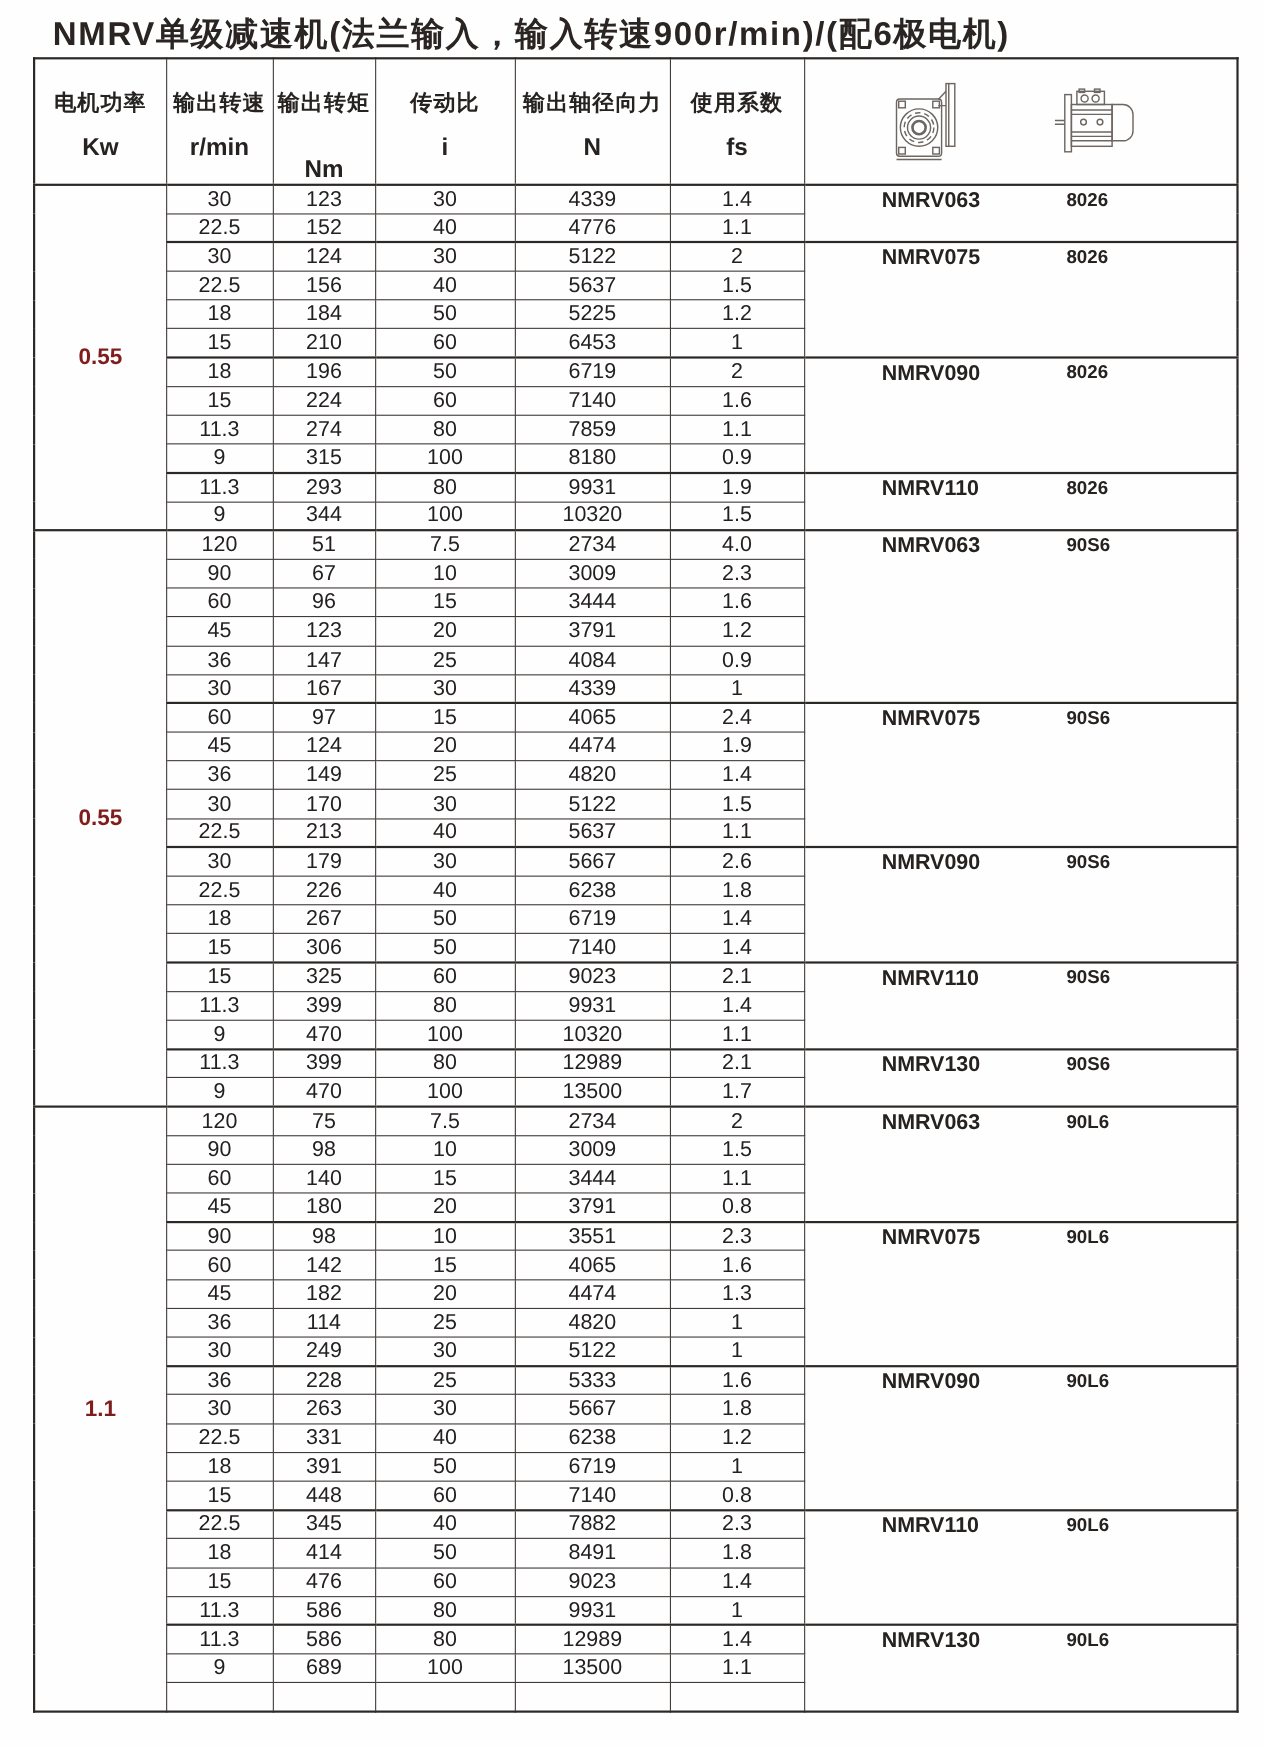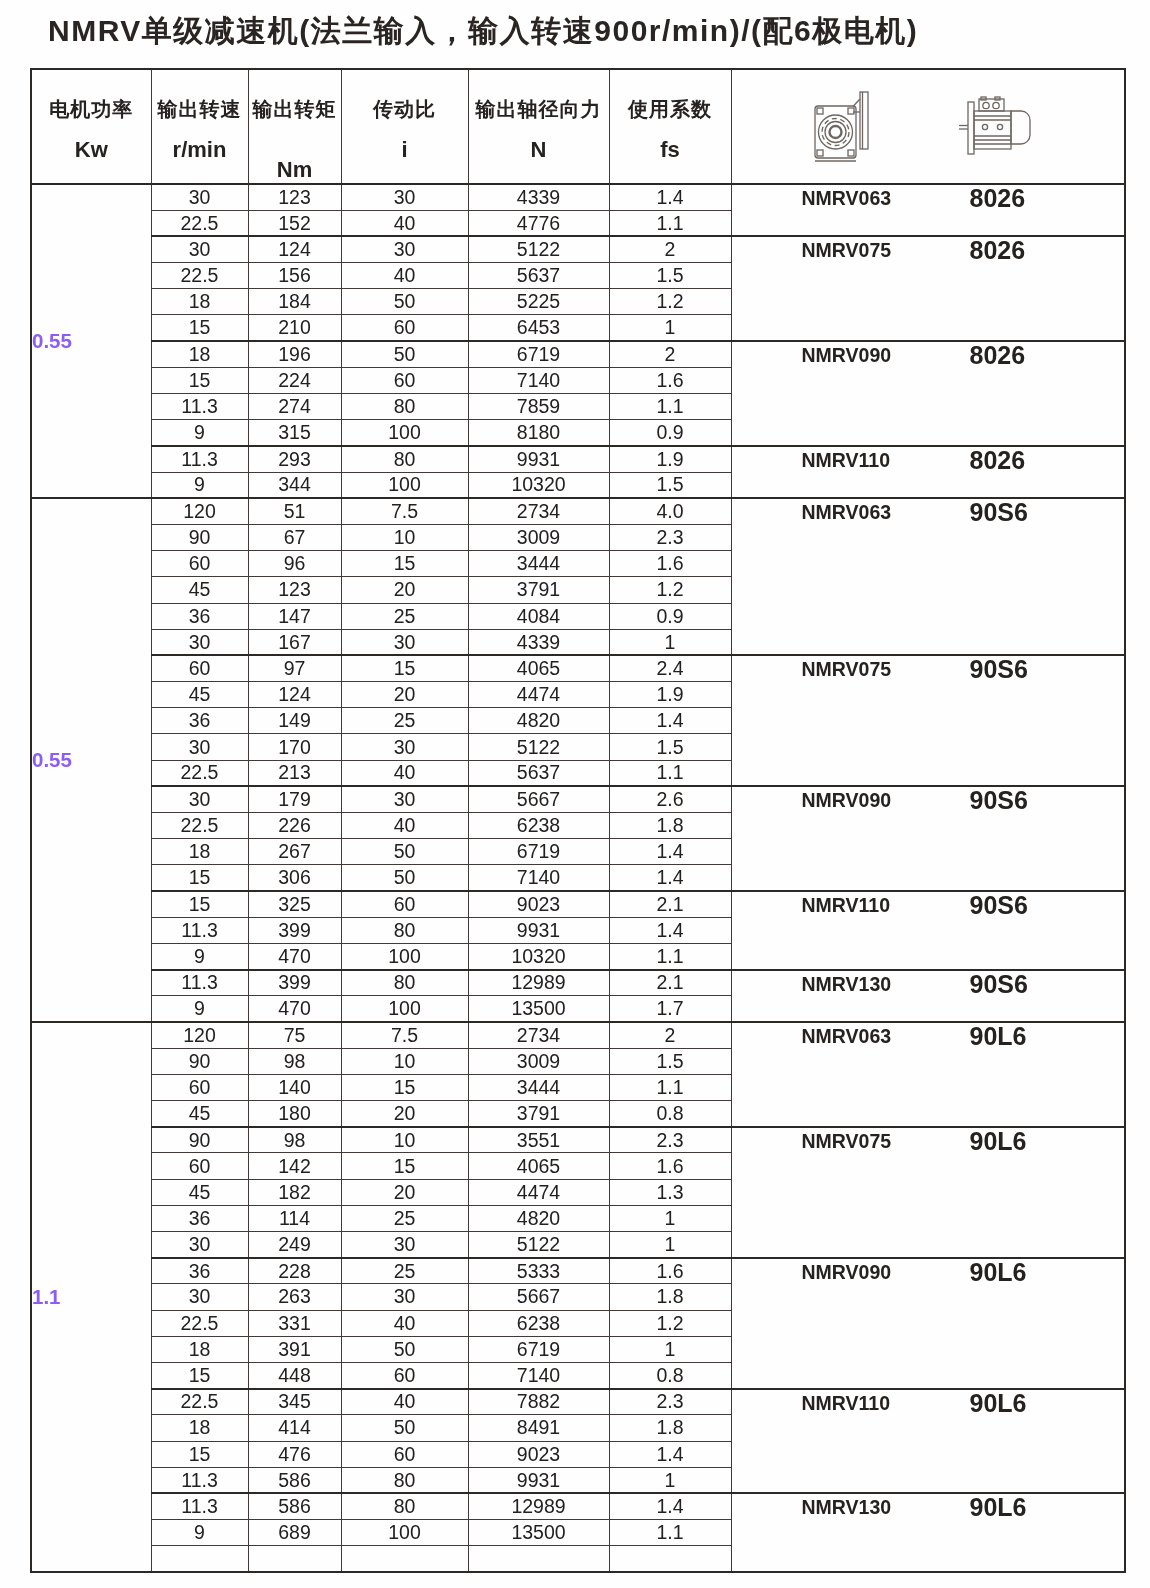--- a/index.html
+++ b/index.html
@@ -17,7 +17,7 @@
     color:#2a2522; white-space:nowrap;
   }
   table.spec {
-    position:absolute; left:30px; top:68px;
+    position:absolute; left:30px; top:52px;
     width:1096px;
     border-collapse:collapse; table-layout:fixed;
     border:2.5px solid #2b2826;

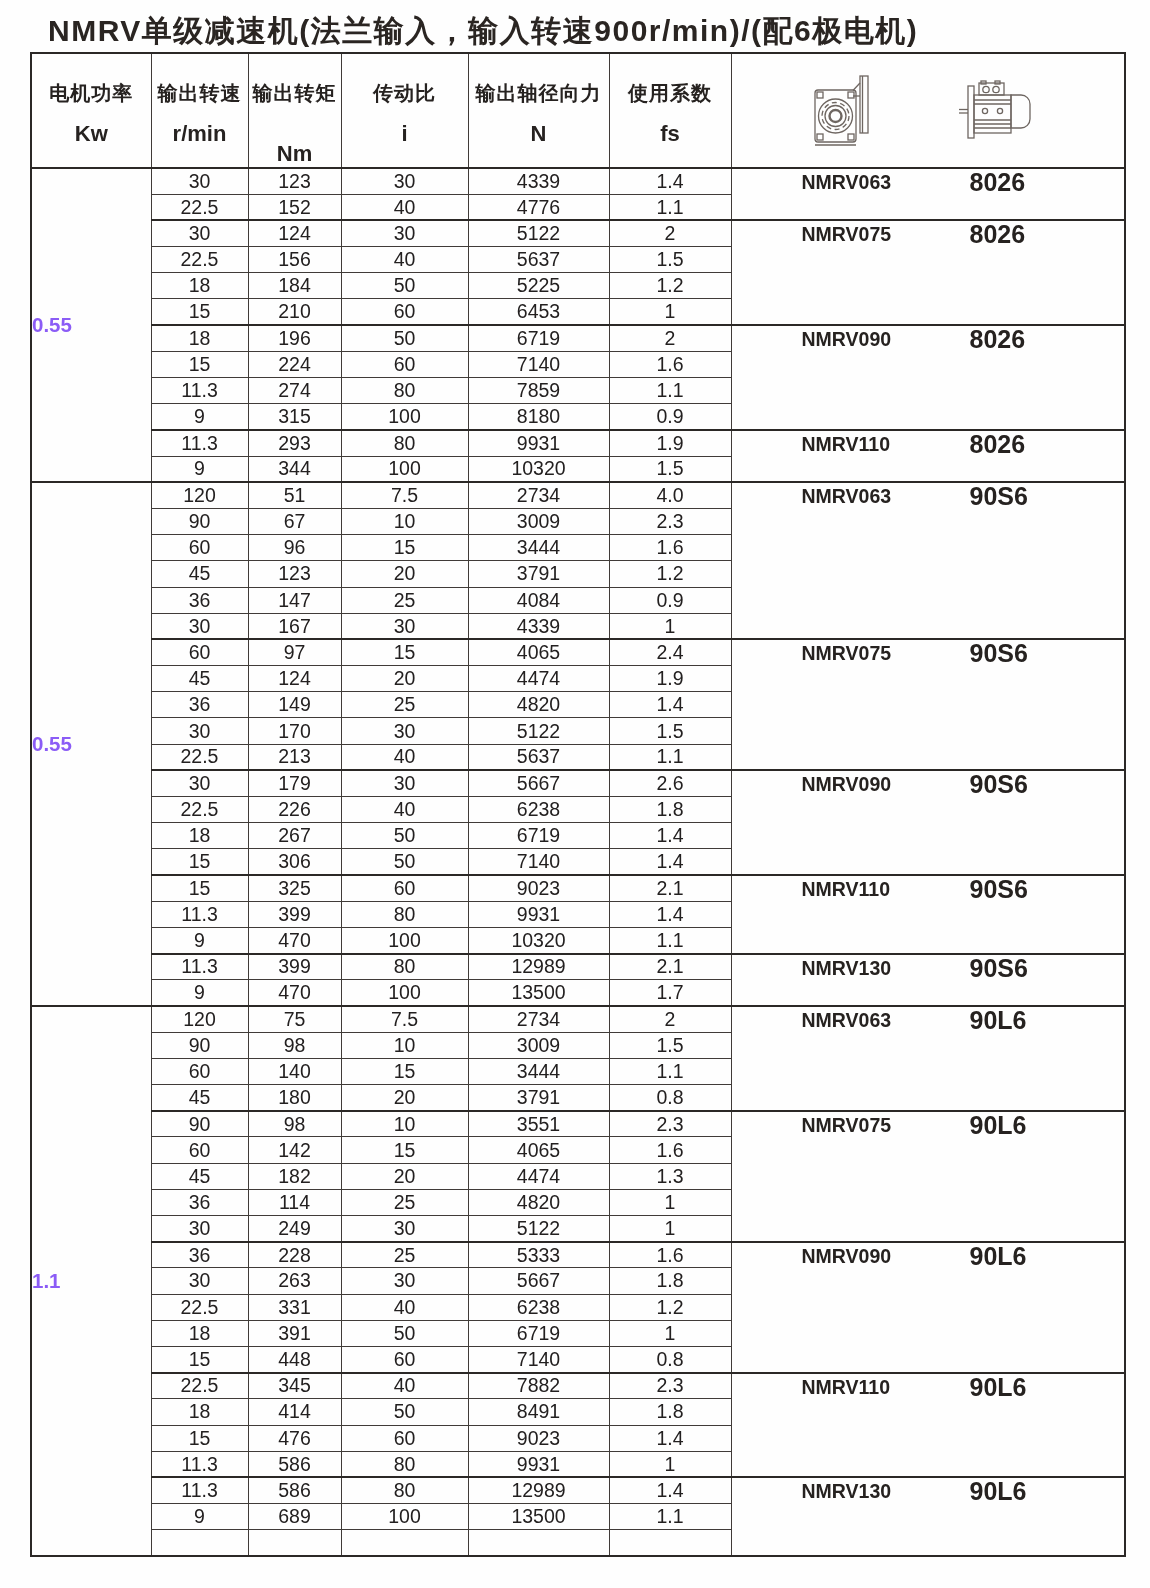--- a/index.html
+++ b/index.html
@@ -44,7 +44,7 @@
   td.models { vertical-align:top; }
   .mwrap { display:flex; align-items:flex-start; padding-left:70px; line-height:26.19px; }
   .gb-name { display:inline-block; width:168px; font-size:19.5px; font-weight:700; white-space:nowrap; }
-  .mt-name { display:inline-block; font-size:25px; font-weight:700; white-space:nowrap; }
+  .mt-name { display:inline-block; font-size:17px; font-weight:700; white-space:nowrap; }
   tr.gstart td { border-top:2.2px solid #2b2826; }
   svg { display:block; }
   .ic { stroke:#6e6661; fill:none; stroke-width:1.3; }

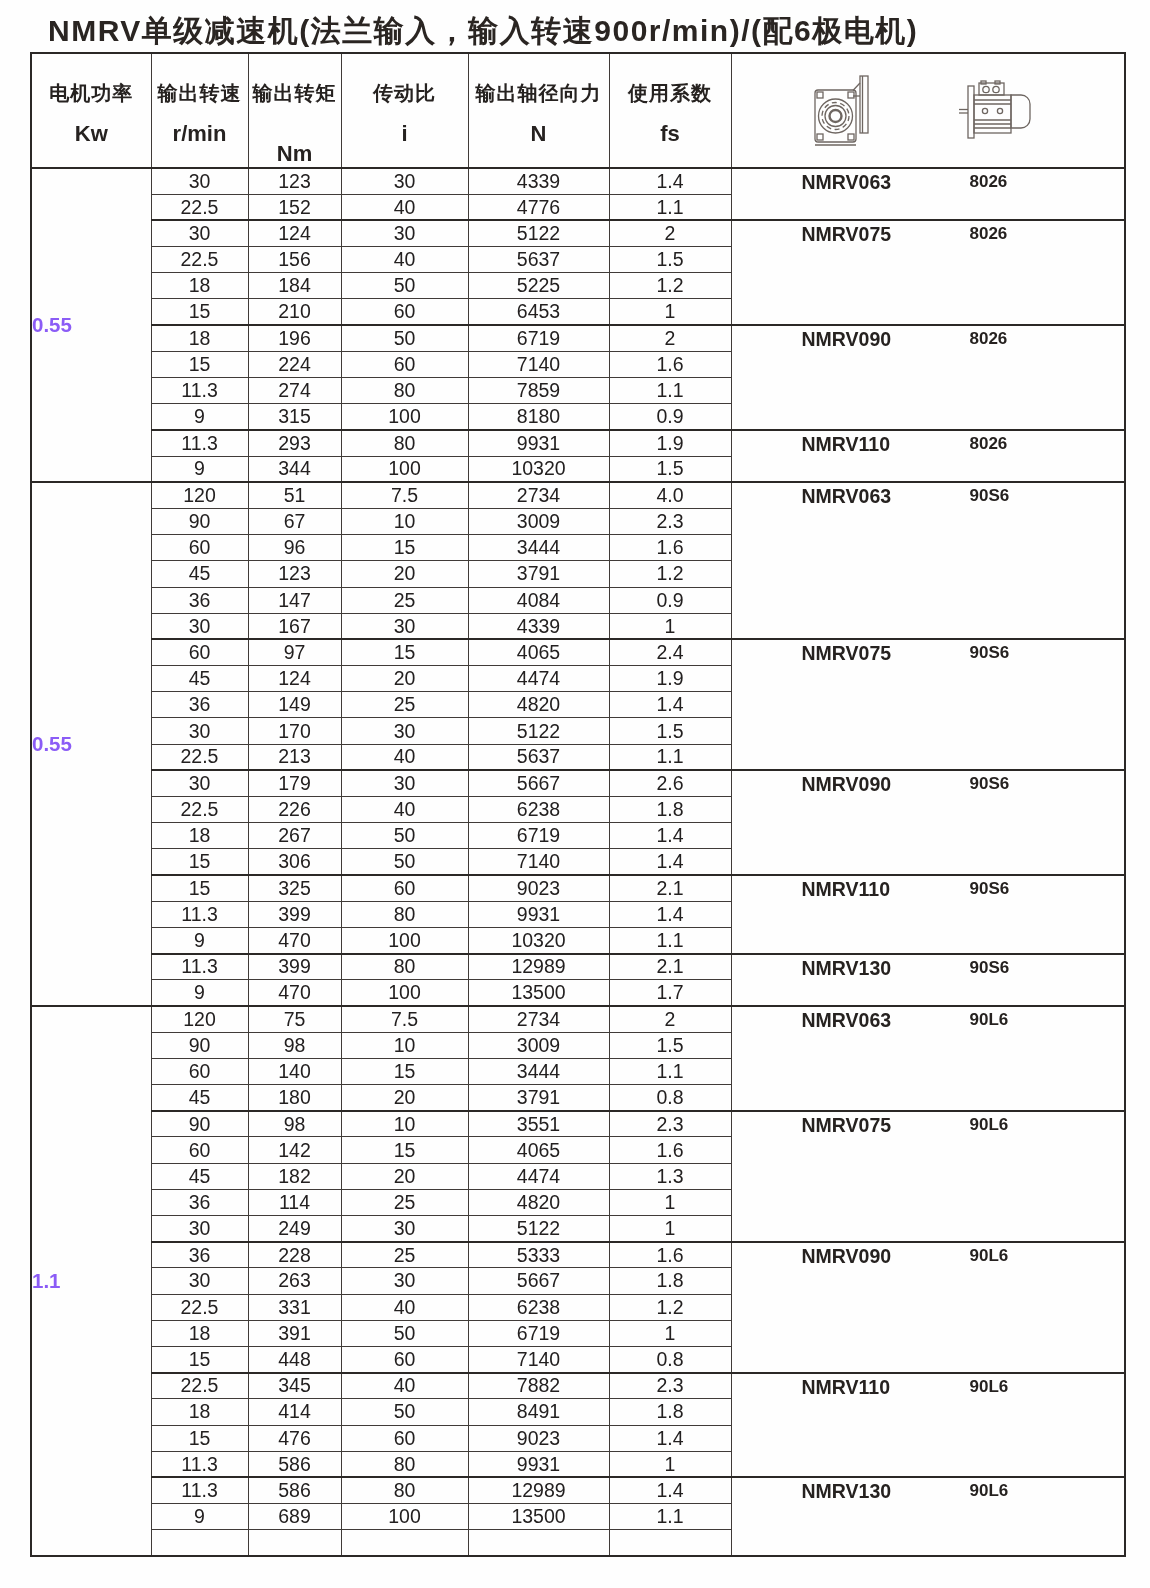--- a/index.html
+++ b/index.html
@@ -38,8 +38,8 @@
     white-space:nowrap; overflow:hidden;
   }
   td.power {
-    text-align:left; vertical-align:middle;
-    font-size:20.5px; font-weight:700; color:#8b5cf6;
+    text-align:center; vertical-align:middle;
+    font-size:20.5px; font-weight:700; color:#7f1d1d;
   }
   td.models { vertical-align:top; }
   .mwrap { display:flex; align-items:flex-start; padding-left:70px; line-height:26.19px; }

